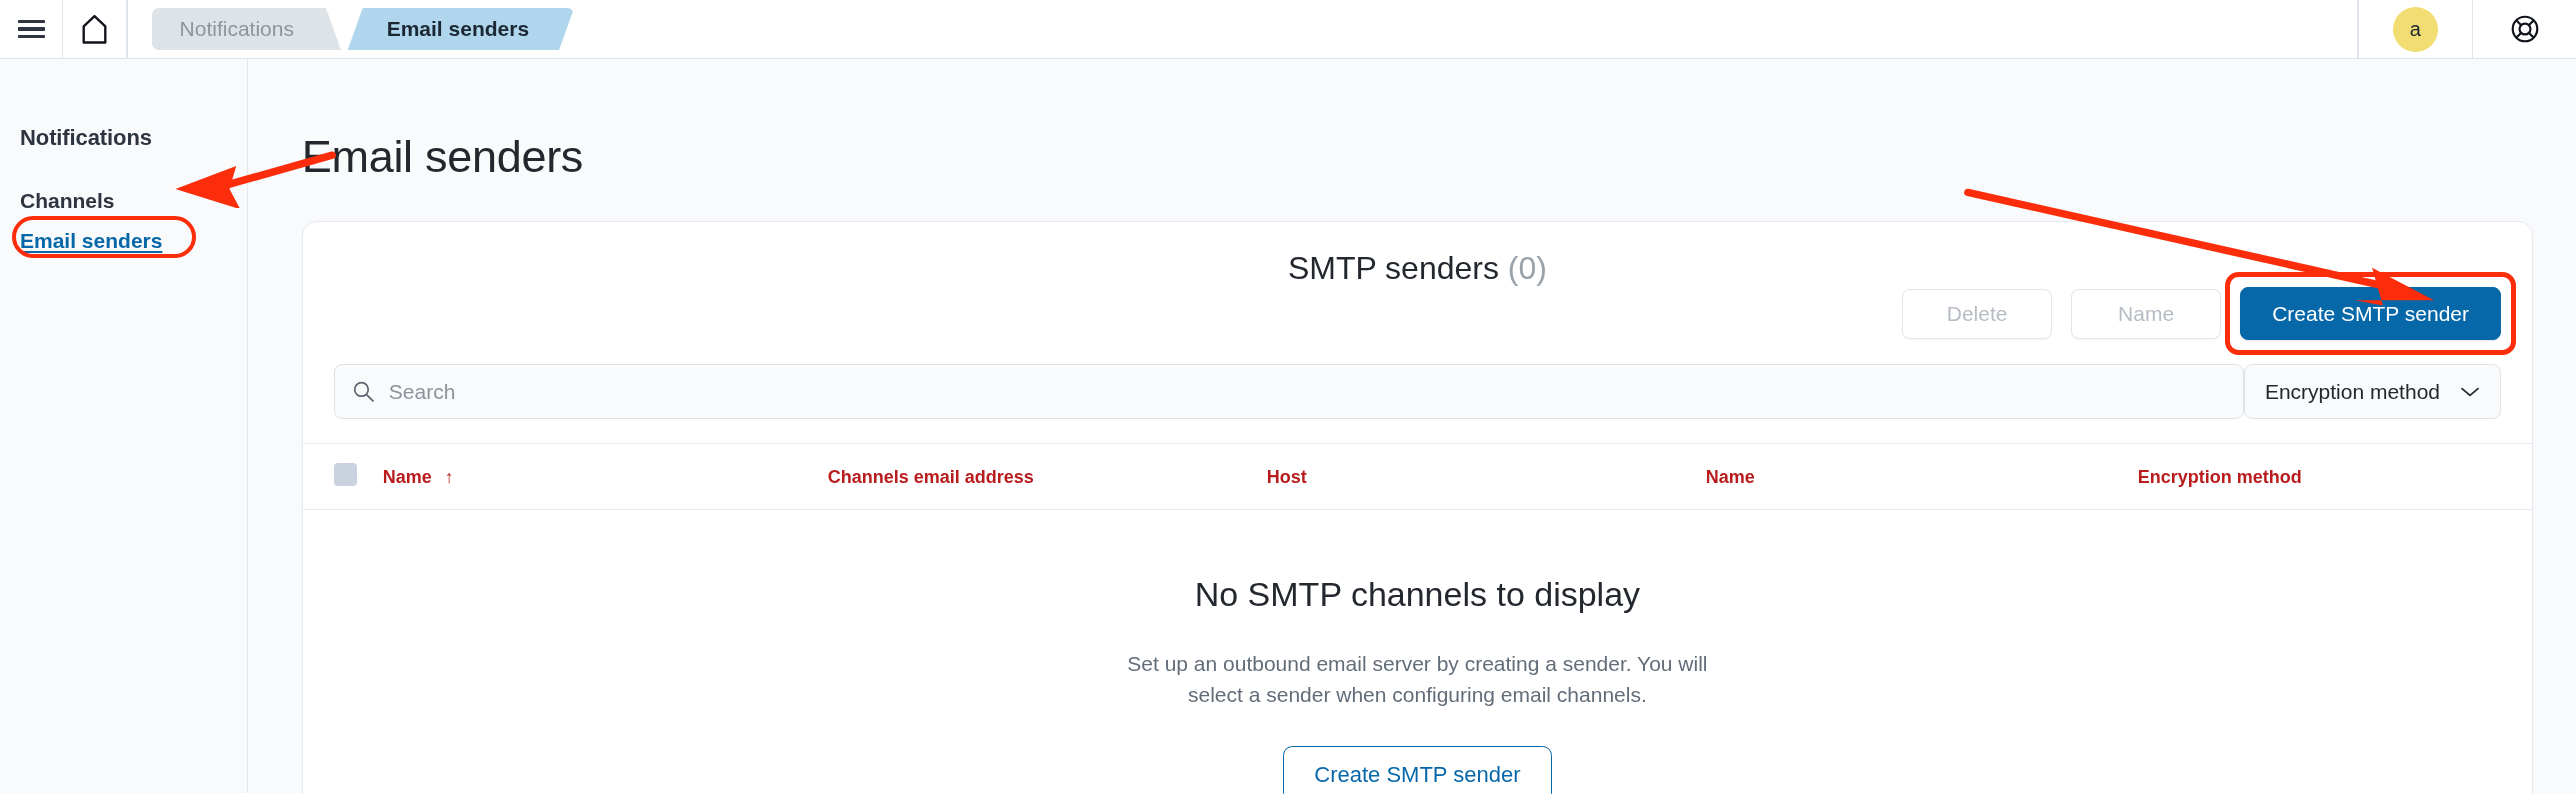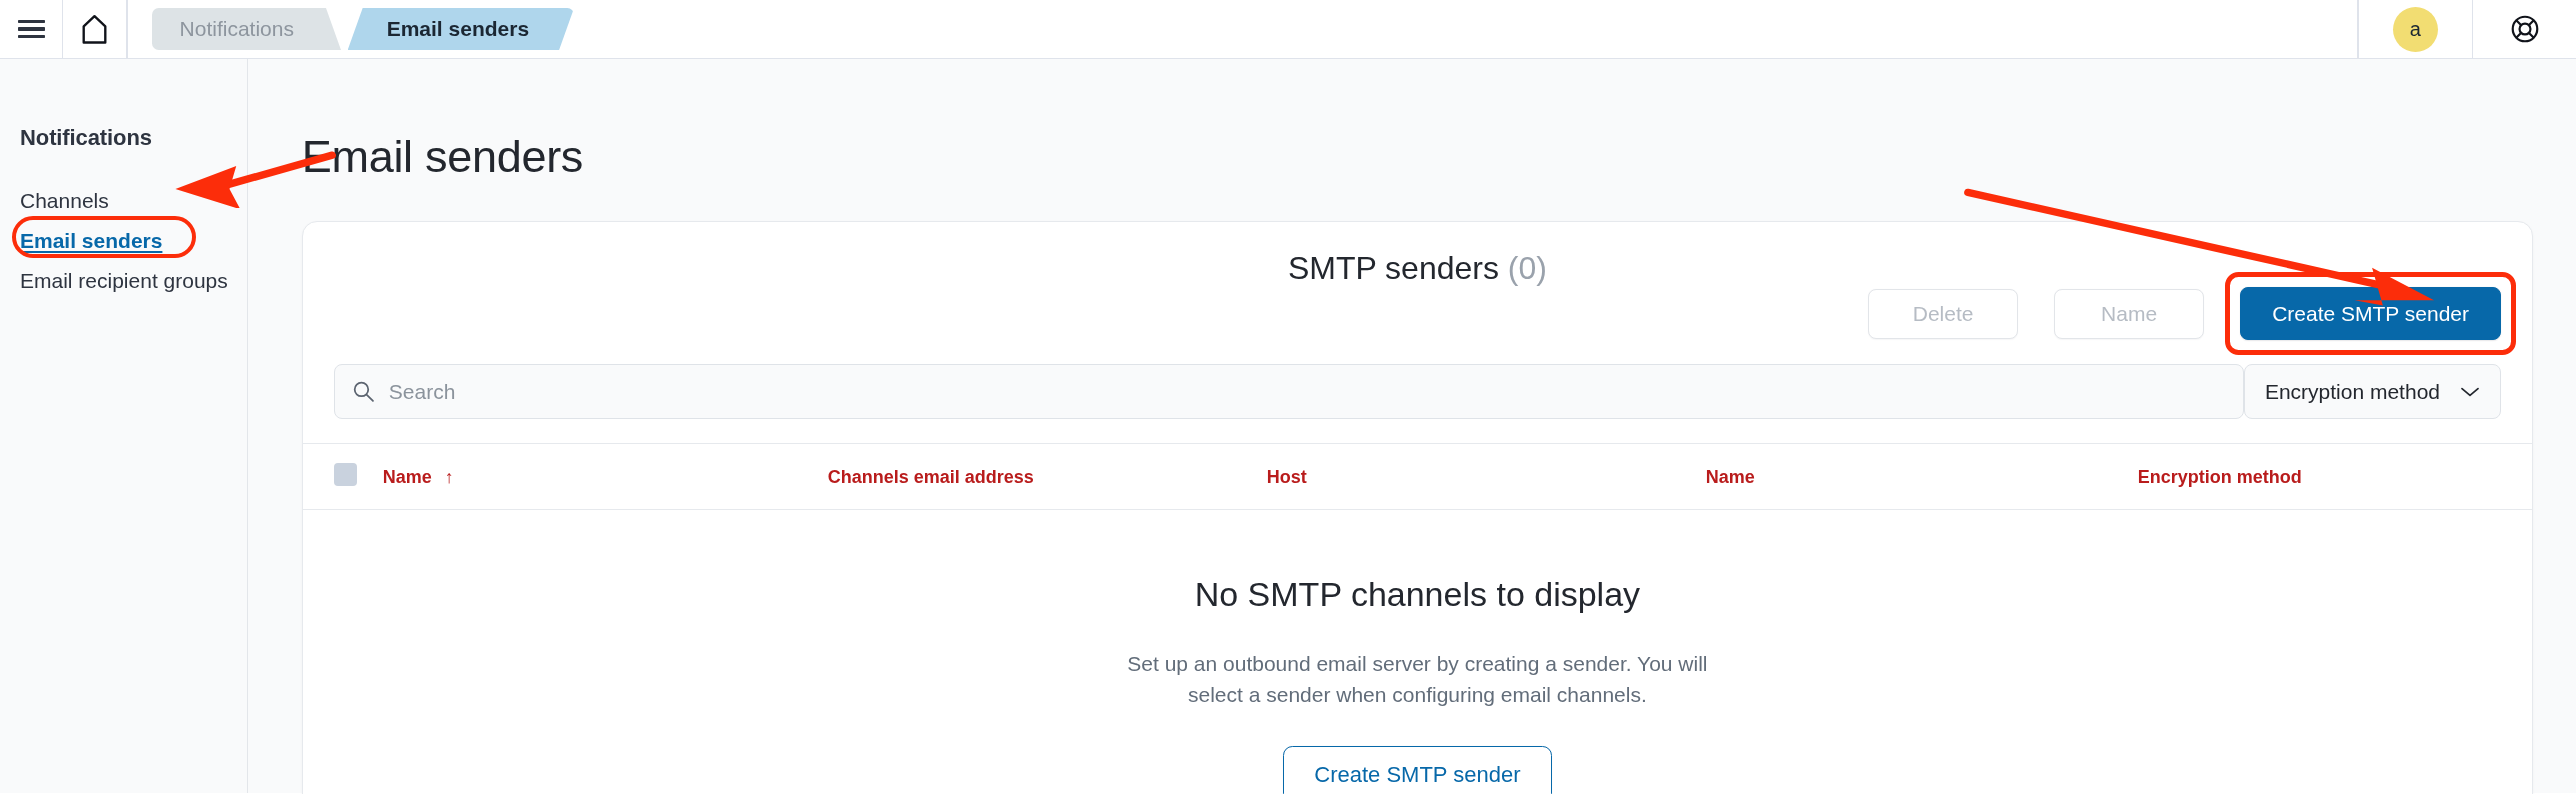--- a/index.html
+++ b/index.html
@@ -122,6 +122,7 @@
     padding: 8px 0;
     cursor: pointer;
     white-space: nowrap;
+    font-weight: bold;
   }
   .side-item-active {
     color: #0768a9;

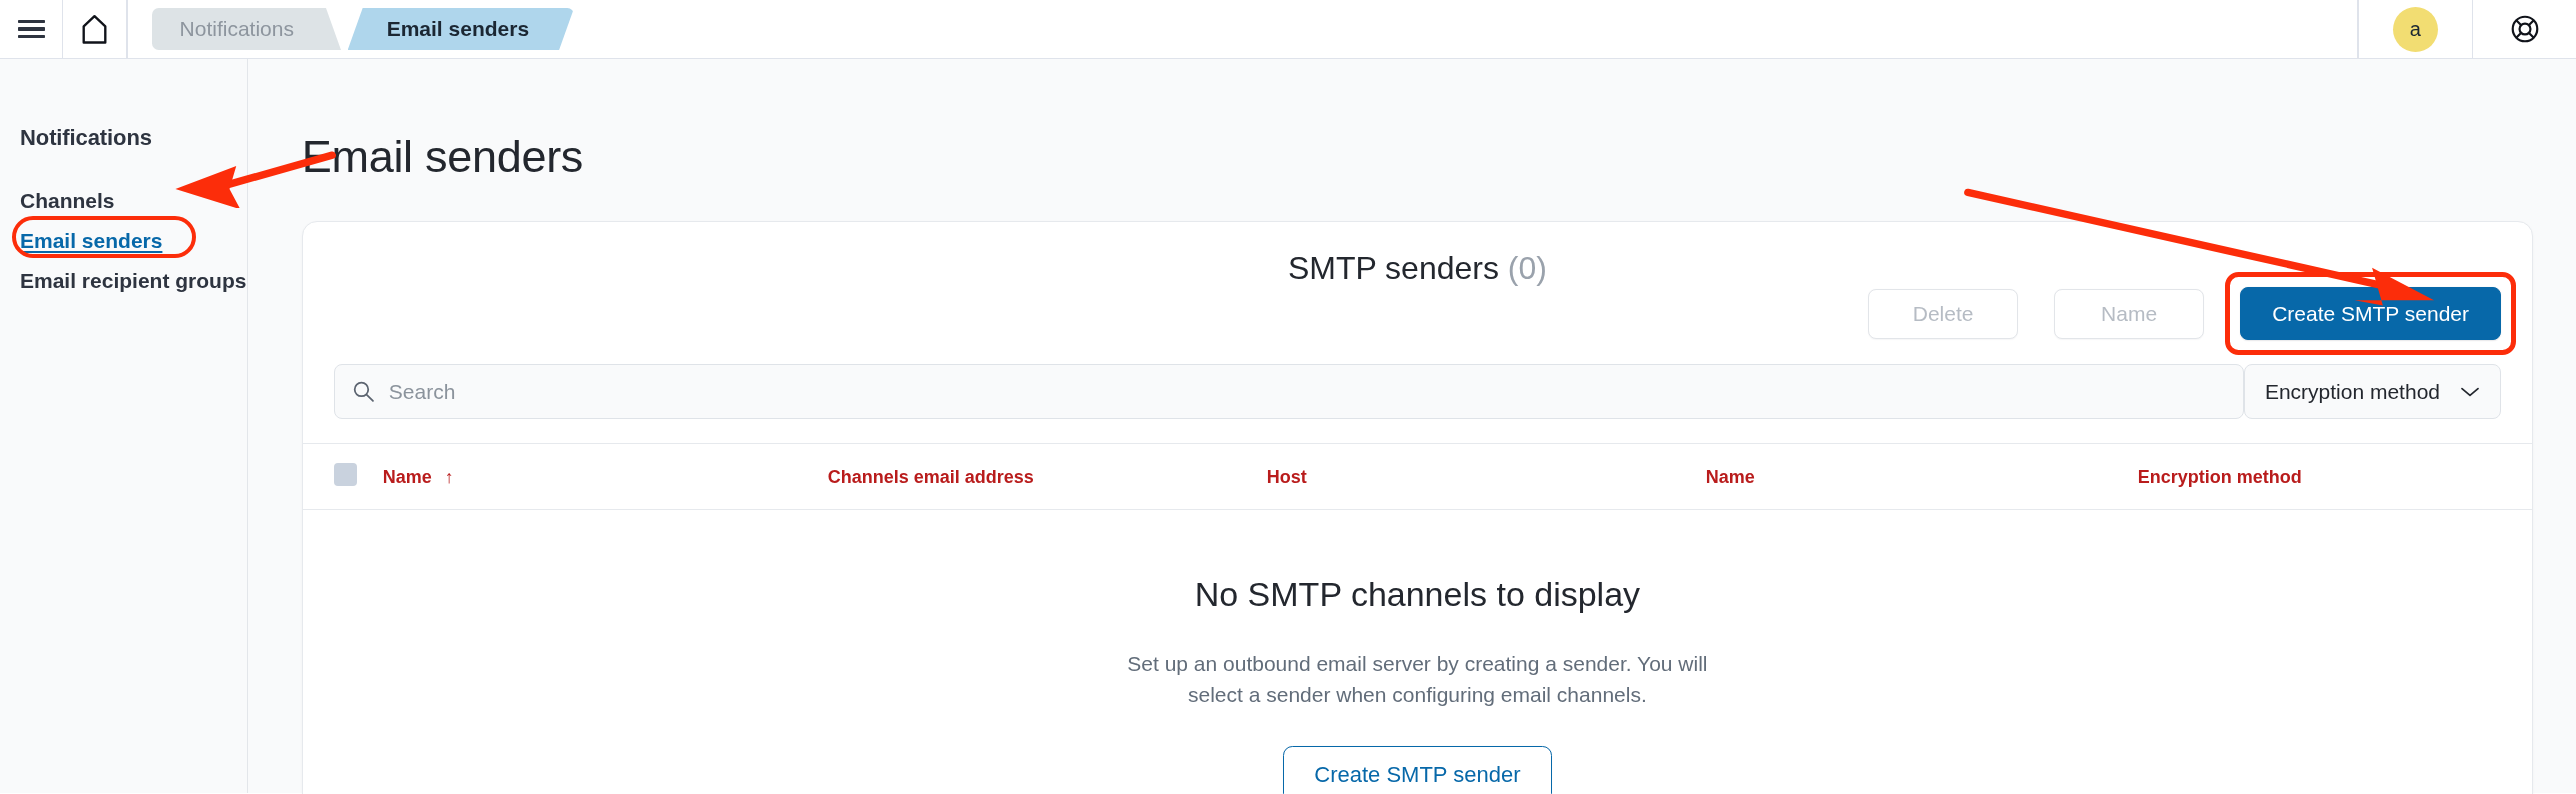--- a/index.html
+++ b/index.html
@@ -383,9 +383,6 @@
     </div>
     <div class="side-item side-item-active">
       <span>Email senders</span>
-    </div>
-    <div class="side-item">
-      <span>Email recipient groups</span>
     </div>
     <div class="annot-ellipse"></div>
   </div>

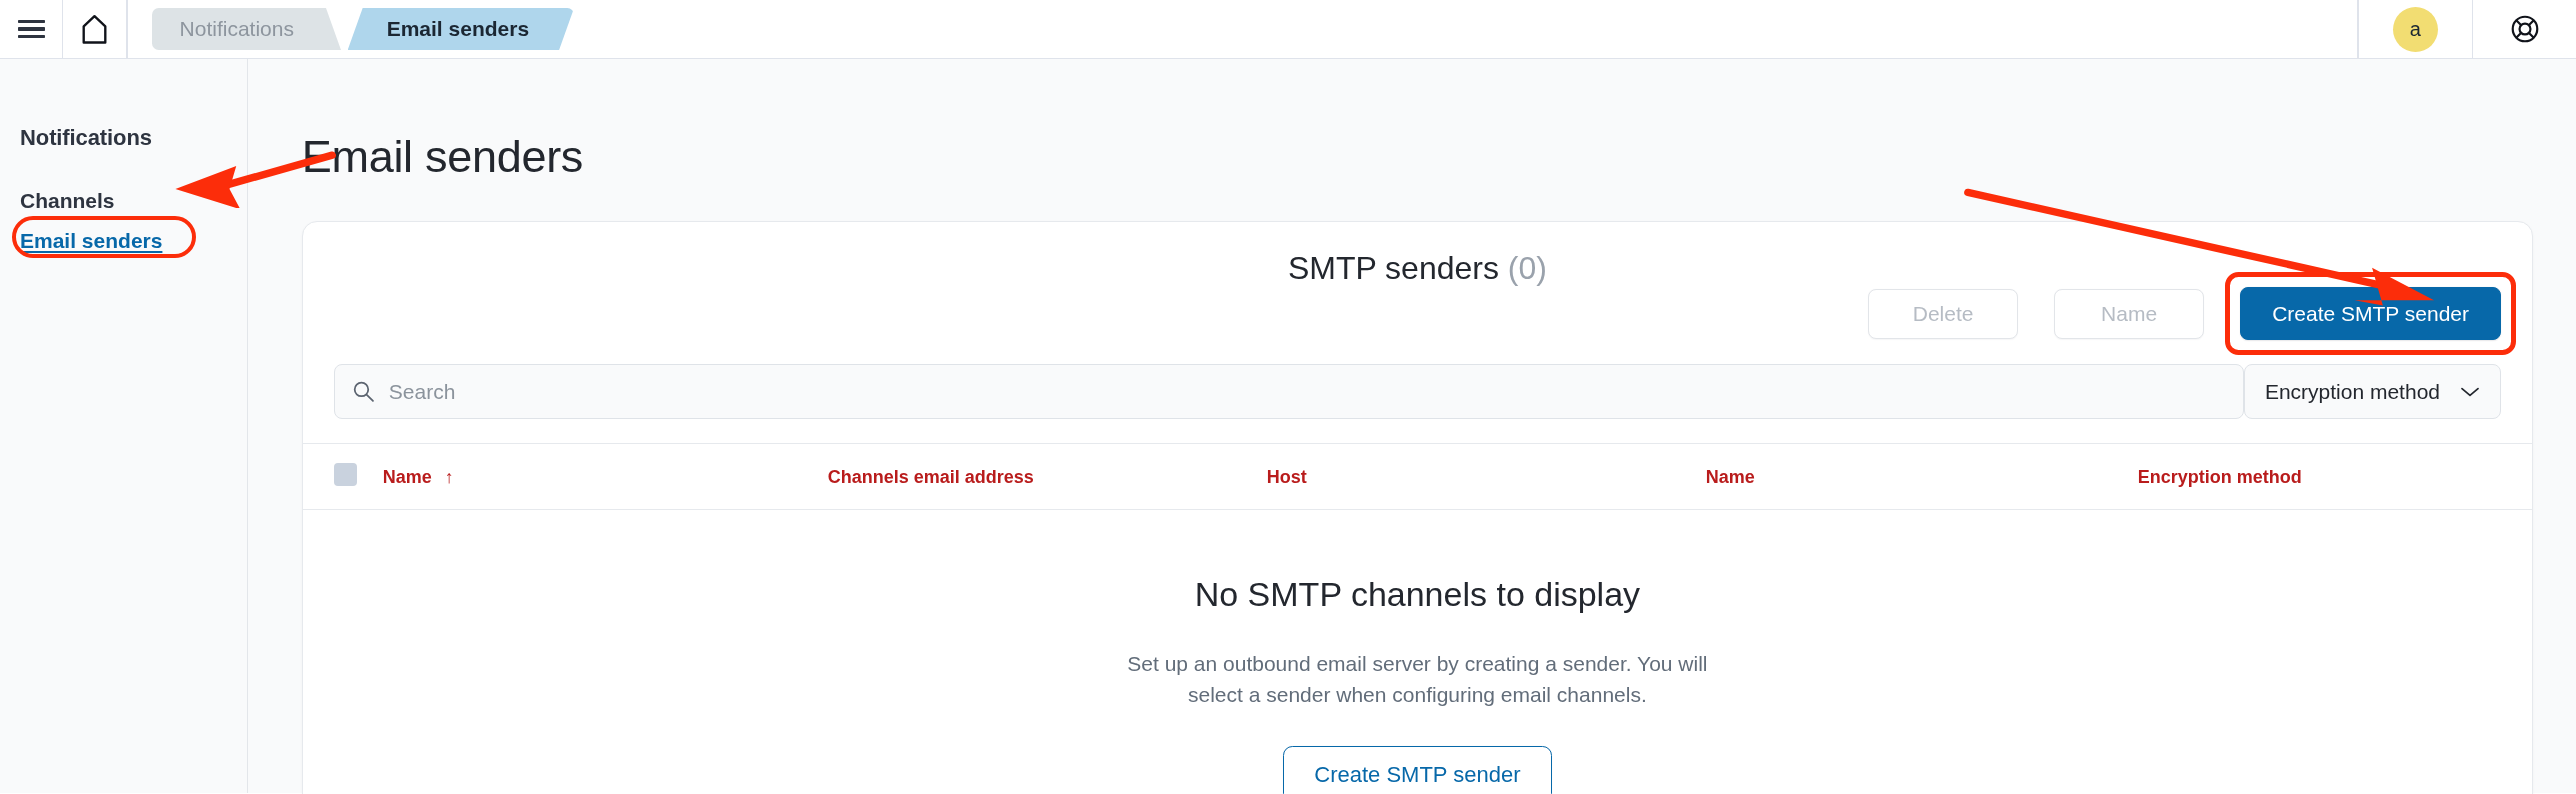--- a/index.html
+++ b/index.html
@@ -182,7 +182,7 @@
     margin-left: auto;
     display: flex;
     align-items: center;
-    gap: 36px;
+    gap: 19px;
   }
   .btn {
     font-family: "Liberation Sans", sans-serif;

